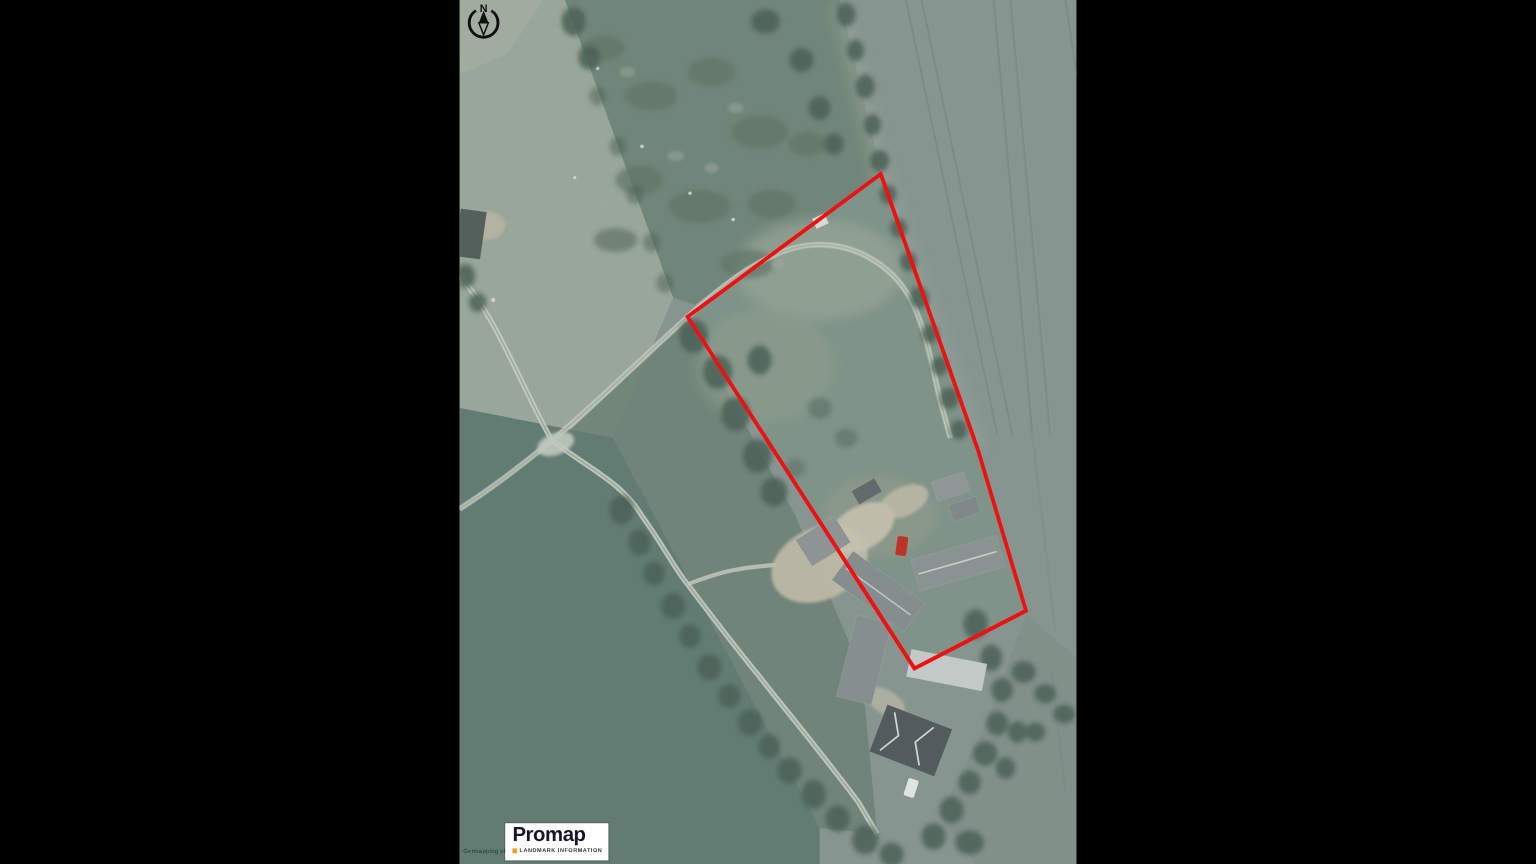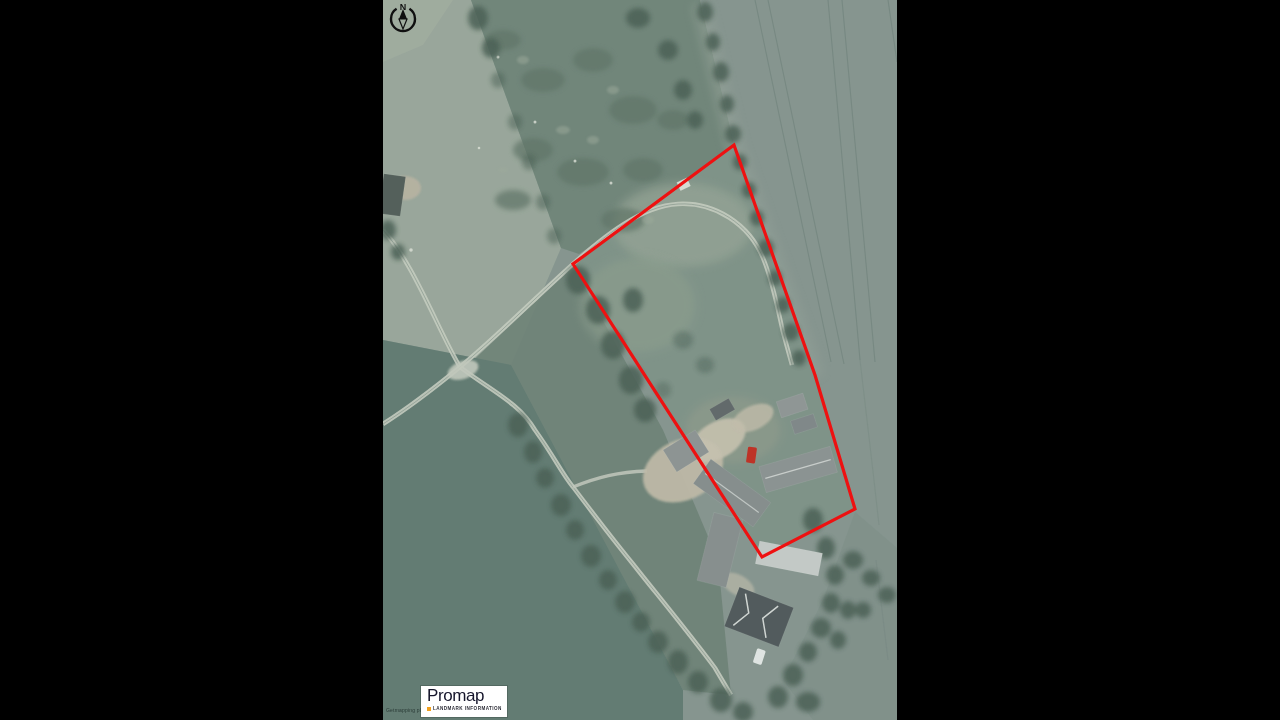--- a/index.html
+++ b/index.html
@@ -14,7 +14,7 @@
              color:#1d2b28;opacity:.85;white-space:nowrap;}
   #promap-logo{position:absolute;left:421px;top:686px;width:86px;height:31px;background:#fff;
                box-sizing:border-box;padding:1px 4px 2px 6px;box-shadow:0 0 0 1px rgba(0,0,0,.15);}
-  #logo-brand{font-size:17px;font-weight:normal;color:#15152b;letter-spacing:-.4px;line-height:18px;}
+  #logo-brand{font-size:17px;font-weight:bold;color:#15152b;letter-spacing:-.4px;line-height:18px;}
   #logo-sub{display:flex;align-items:center;gap:2px;margin-top:1px;}
   #logo-bullet{width:4px;height:4px;background:#f0a01e;flex:0 0 auto;}
   #logo-tagline{font-size:4.6px;font-weight:bold;color:#2e2e38;letter-spacing:.45px;white-space:nowrap;}

